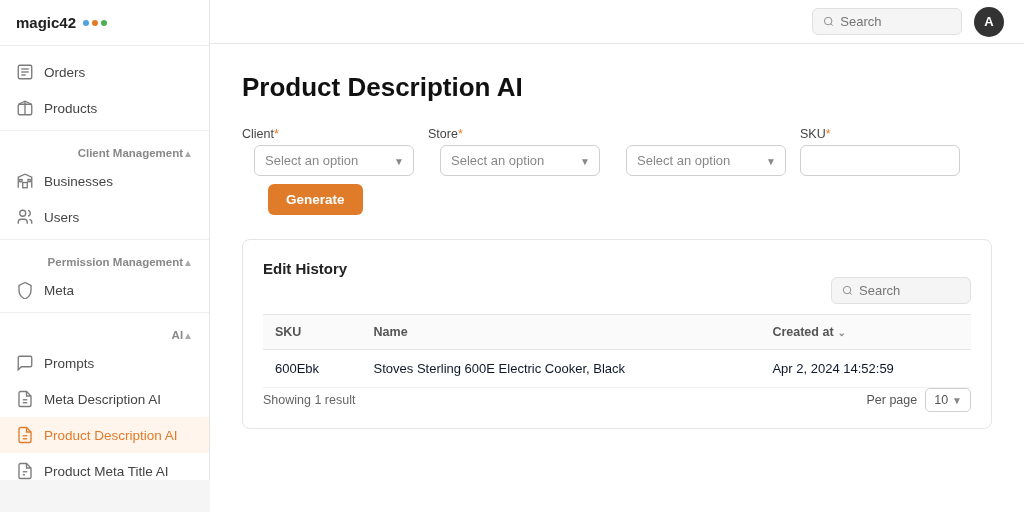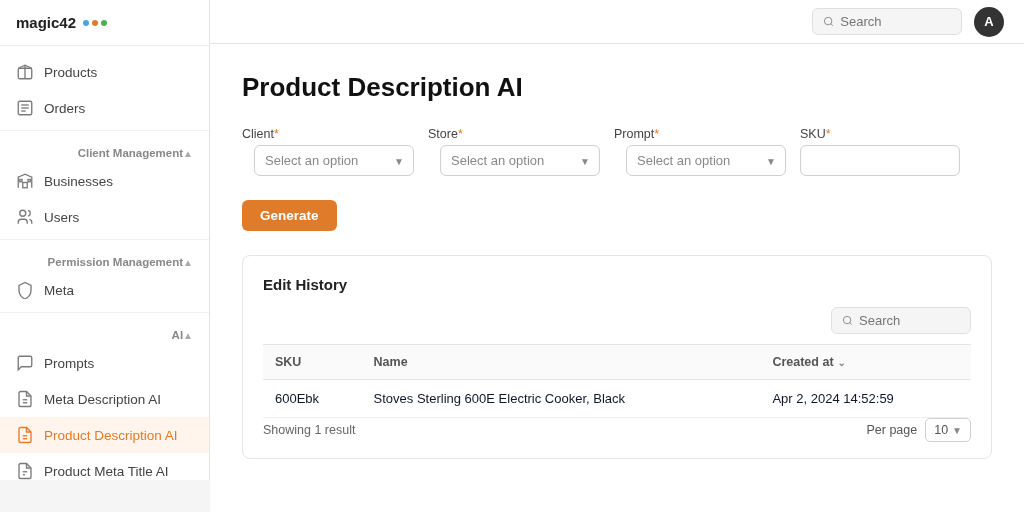--- a/index.html
+++ b/index.html
@@ -76,20 +76,20 @@
 
     <div class="nav-item">
       <svg class="nav-icon" viewBox="0 0 24 24" fill="none" stroke="currentColor" stroke-width="1.8">
-          <rect x="3" y="7" width="18" height="14" rx="2"></rect>
-          <path d="M3 7l9-4 9 4"></path>
-          <line x1="12" y1="3" x2="12" y2="21"></line>
-        </svg>
-      <span>Products</span>
-    </div>
-    <div class="nav-item">
-      <svg class="nav-icon" viewBox="0 0 24 24" fill="none" stroke="currentColor" stroke-width="1.8">
           <rect x="3" y="3" width="18" height="18" rx="2"></rect>
           <line x1="7" y1="8" x2="17" y2="8"></line>
           <line x1="7" y1="12" x2="17" y2="12"></line>
           <line x1="7" y1="16" x2="13" y2="16"></line>
         </svg>
       <span>Orders</span>
+    </div>
+    <div class="nav-item">
+      <svg class="nav-icon" viewBox="0 0 24 24" fill="none" stroke="currentColor" stroke-width="1.8">
+          <rect x="3" y="7" width="18" height="14" rx="2"></rect>
+          <path d="M3 7l9-4 9 4"></path>
+          <line x1="12" y1="3" x2="12" y2="21"></line>
+        </svg>
+      <span>Products</span>
     </div>
 
     <div class="divider"></div>

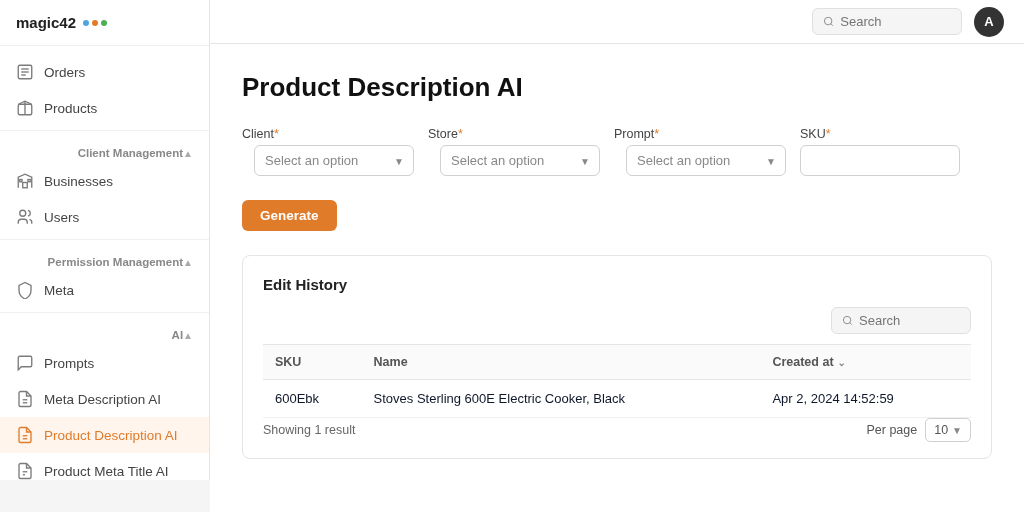--- a/index.html
+++ b/index.html
@@ -29,7 +29,7 @@
     .page-title { font-size: 26px; font-weight: 700; color: #111; margin-bottom: 24px; }
 
     
-    .form-row { display: flex; align-items: flex-end; gap: 14px; margin-bottom: 24px; flex-wrap: wrap; }
+    .form-row { display: flex; align-items: flex-end; gap: 14px; margin-bottom: 8px; flex-wrap: wrap; }
     .form-group { display: flex; flex-direction: column; gap: 4px; }
     .form-label { font-size: 12.5px; color: #444; font-weight: 500; }
     .form-label .required { color: #e07b2a; }

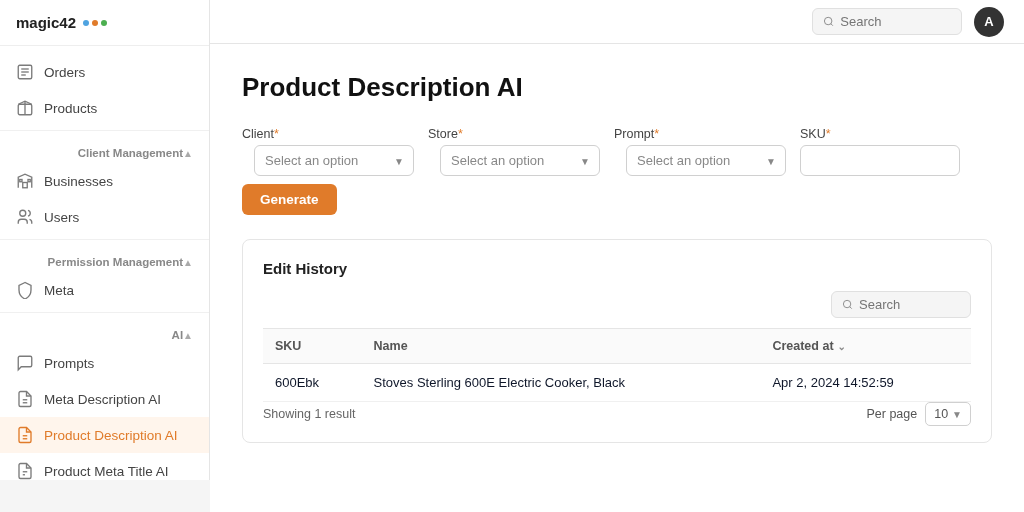--- a/index.html
+++ b/index.html
@@ -213,9 +213,6 @@
         </div>
       </div>
       <div class="form-group">
-        <label class="form-label">
-          <span>Prompt</span><span class="required">*</span>
-        </label>
         <div class="select-wrapper">
           <select class="form-select">
             <option value="">Select an option</option>

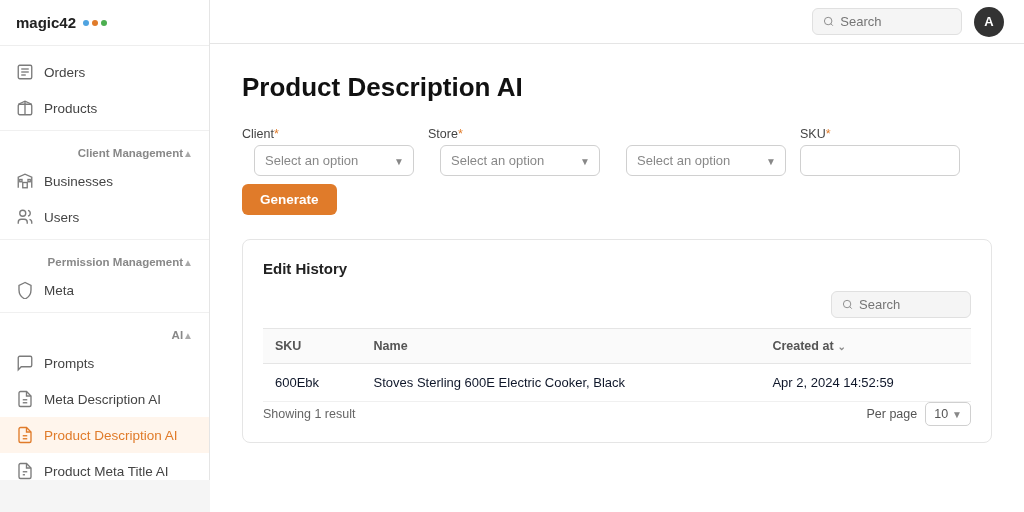--- a/index.html
+++ b/index.html
@@ -37,7 +37,7 @@
     .form-select { appearance: none; background: #fff; border: 1px solid #d0d0d0; border-radius: 6px; padding: 7px 32px 7px 10px; font-size: 13px; color: #888; cursor: pointer; min-width: 160px; outline: none; }
     .select-arrow { position: absolute; right: 10px; top: 50%; transform: translateY(-50%); font-size: 10px; color: #888; pointer-events: none; }
     .sku-input { border: 1px solid #d0d0d0; border-radius: 6px; padding: 7px 10px; font-size: 13px; outline: none; width: 160px; color: #333; }
-    .btn-generate { background: #e07b2a; color: #fff; border: none; border-radius: 6px; padding: 8px 18px; font-size: 13.5px; font-weight: 600; cursor: pointer; }
+    .btn-generate { background: #e07b2a; color: #fff; border: none; border-radius: 6px; padding: 8px 18px; font-size: 13.5px; font-weight: 600; cursor: pointer; margin-left: 26px; }
 
     
     .section-card { border: 1px solid #e5e5e5; border-radius: 8px; padding: 20px 20px 16px; }

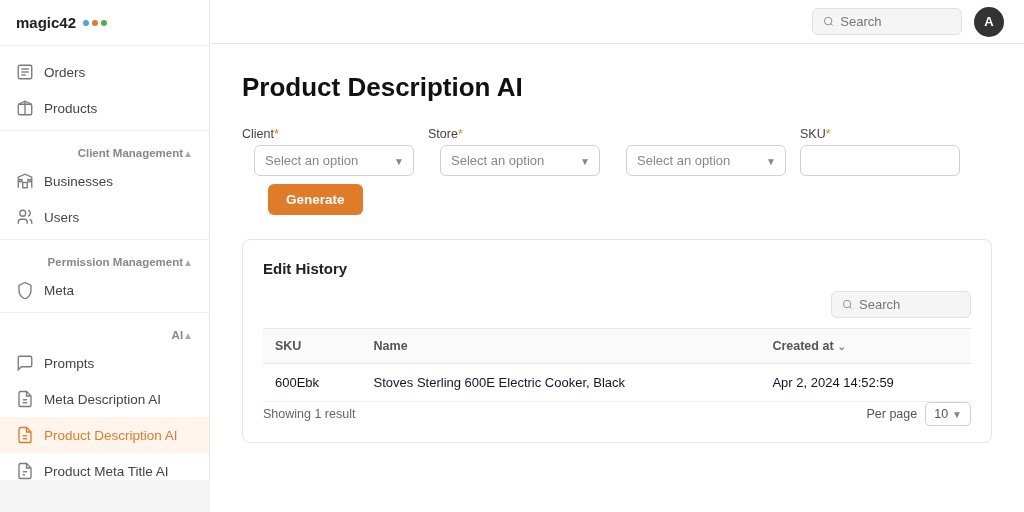--- a/index.html
+++ b/index.html
@@ -41,7 +41,7 @@
 
     
     .section-card { border: 1px solid #e5e5e5; border-radius: 8px; padding: 20px 20px 16px; }
-    .section-card-title { font-size: 15px; font-weight: 600; color: #222; margin-bottom: 14px; }
+    .section-card-title { font-size: 15px; font-weight: 600; color: #222; }
     .table-toolbar { display: flex; justify-content: flex-end; margin-bottom: 10px; }
     .table-search { display: flex; align-items: center; gap: 6px; background: #f5f5f5; border: 1px solid #e0e0e0; border-radius: 6px; padding: 5px 10px; width: 140px; }
     .table-search input { border: none; background: transparent; outline: none; font-size: 13px; color: #555; width: 100%; }

